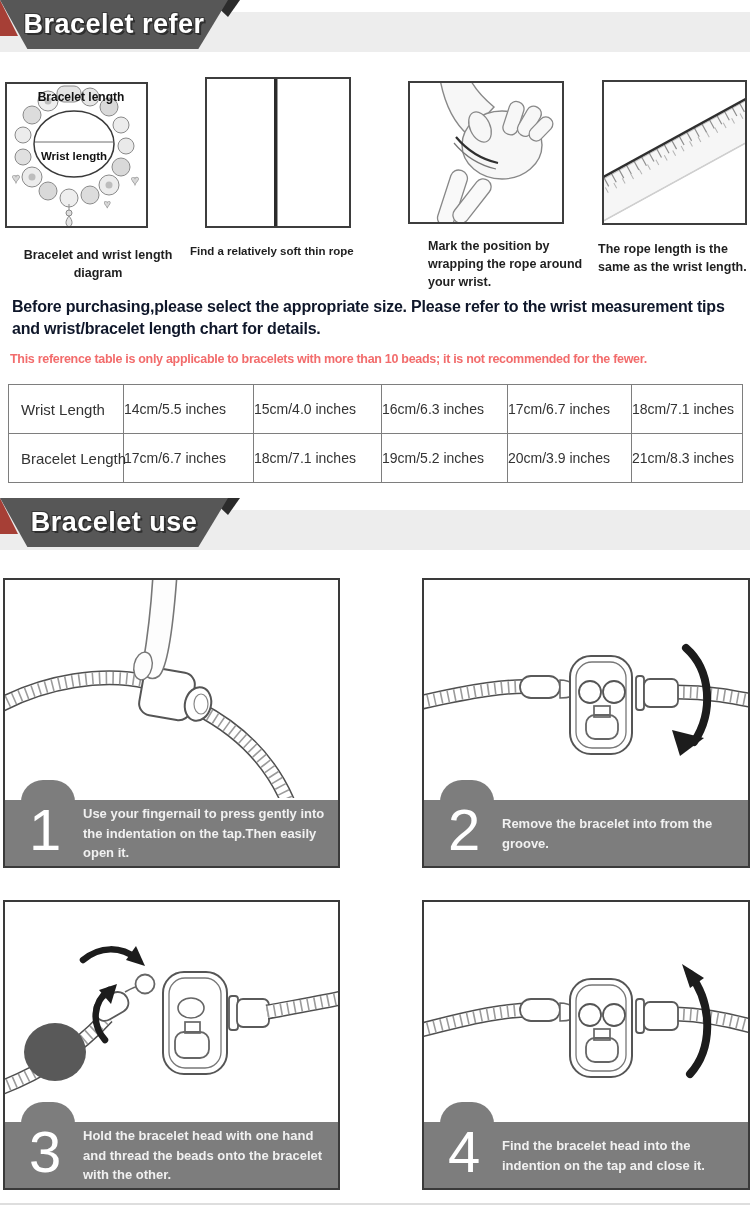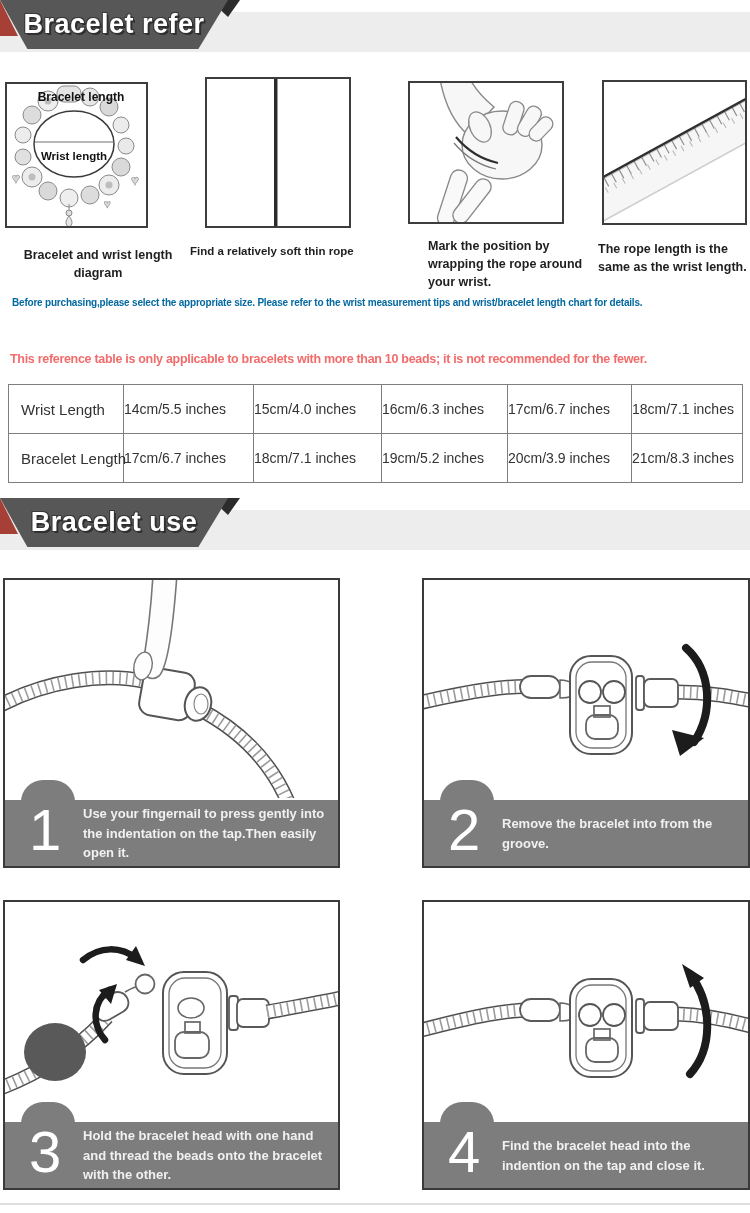--- a/index.html
+++ b/index.html
@@ -29,8 +29,8 @@
   .rope-line-soft { position:absolute; top:0; bottom:0; left:calc(47% + 3px); width:1px; background:#9a9a9a; }
 
   
-  .note { position:absolute; left:12px; top:296px; width:728px; font-size:10px; font-weight:bold;
-          color:#0369a1; line-height:1.4; letter-spacing:-0.2px; }
+  .note { position:absolute; left:12px; top:296px; width:728px; font-size:16px; font-weight:bold;
+          color:#0f172a; line-height:1.4; letter-spacing:-0.2px; }
   .warning { position:absolute; left:10px; top:352px; font-size:12.5px; font-weight:bold;
              color:#f26c6c; letter-spacing:-0.3px; white-space:nowrap; }
 

